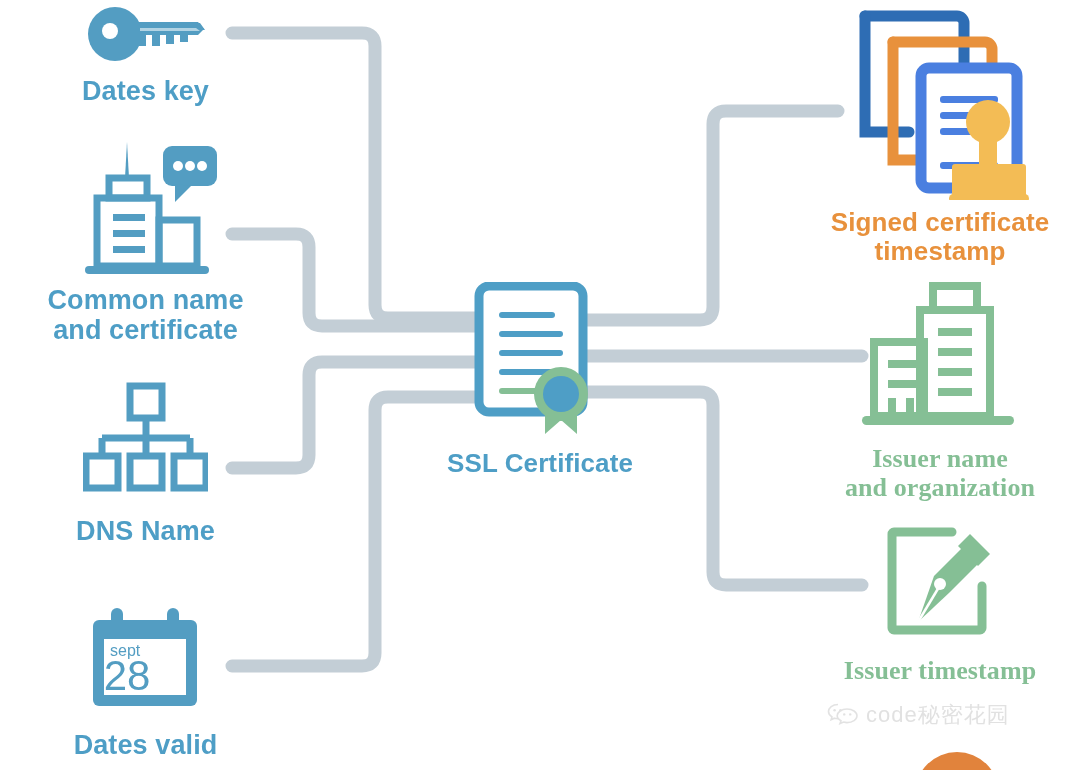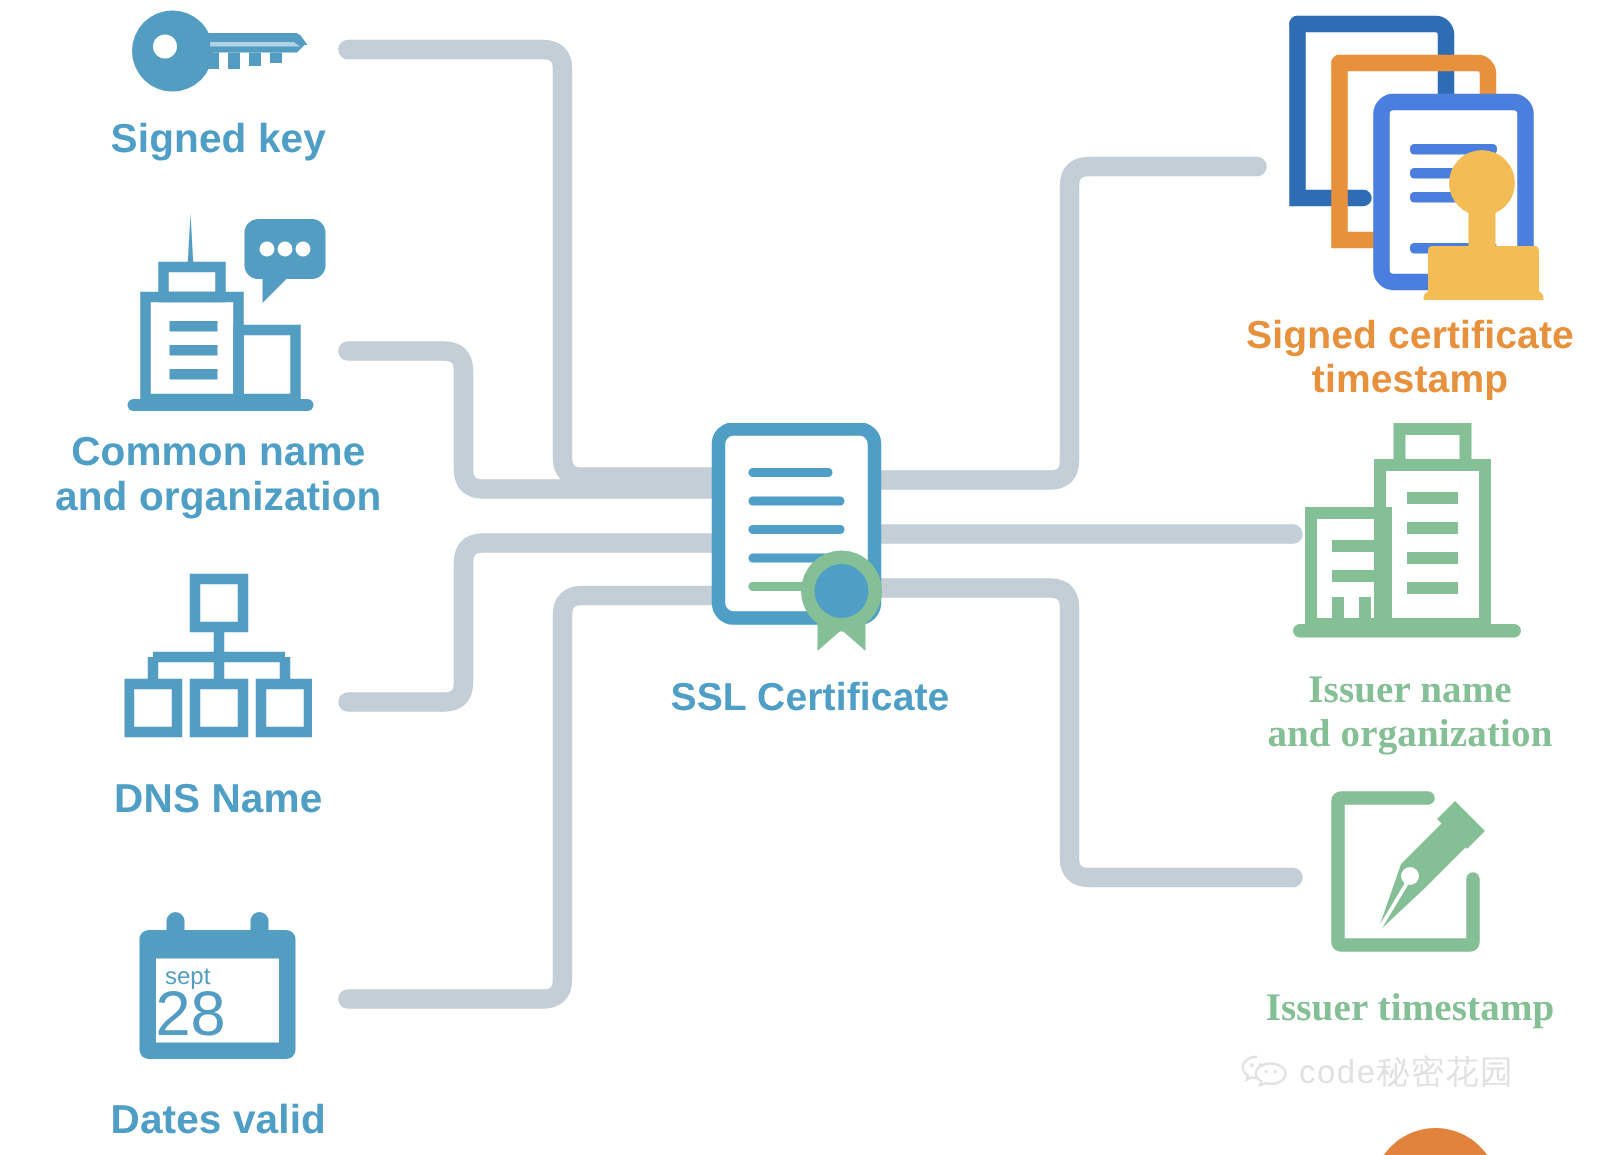--- a/index.html
+++ b/index.html
@@ -139,7 +139,7 @@
         <path d="M54 24 h56 l4 3 H54 z" fill="#ffffff" opacity="0.55"></path>
       </svg>
     </span>
-    <span class="label">Signed key</span>
+    <span class="label">Dates key</span>
   </div>
 
   <div class="node node-blue" id="node-common-name">

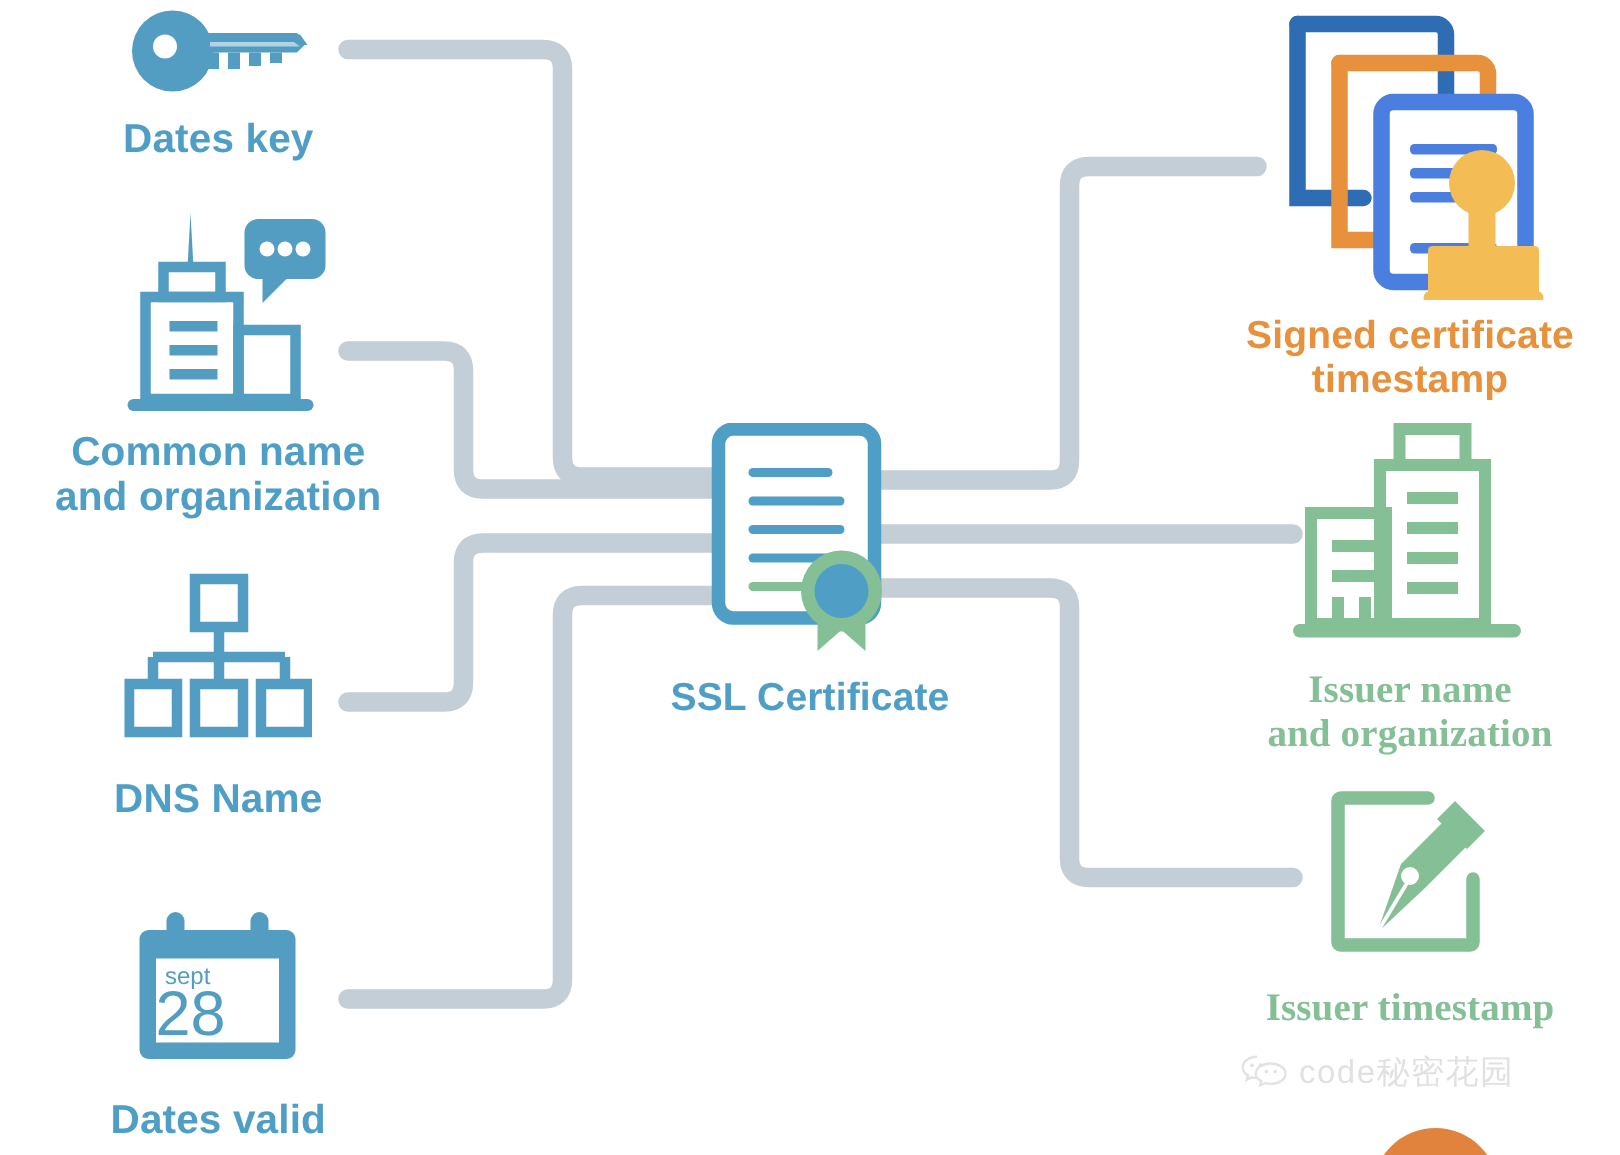--- a/index.html
+++ b/index.html
@@ -168,7 +168,7 @@
       </svg>
     </span>
     <span class="label">Common name
-and organization</span>
+and certificate</span>
   </div>
 
   <div class="node node-blue" id="node-dns-name">

